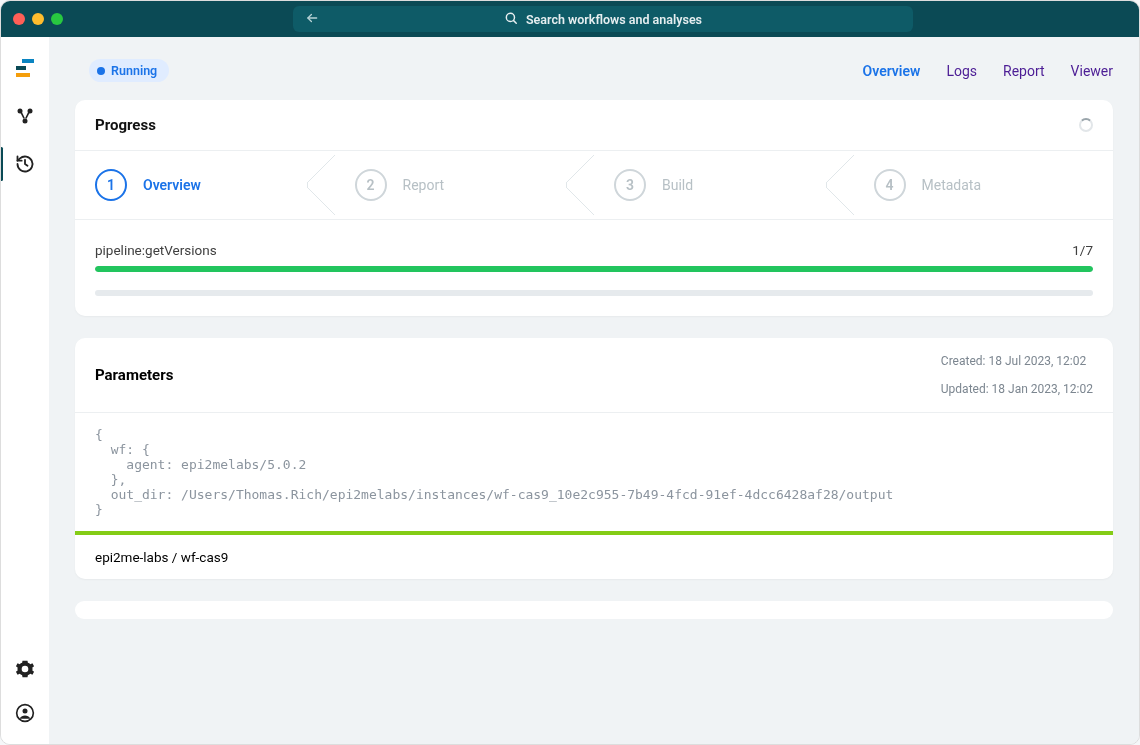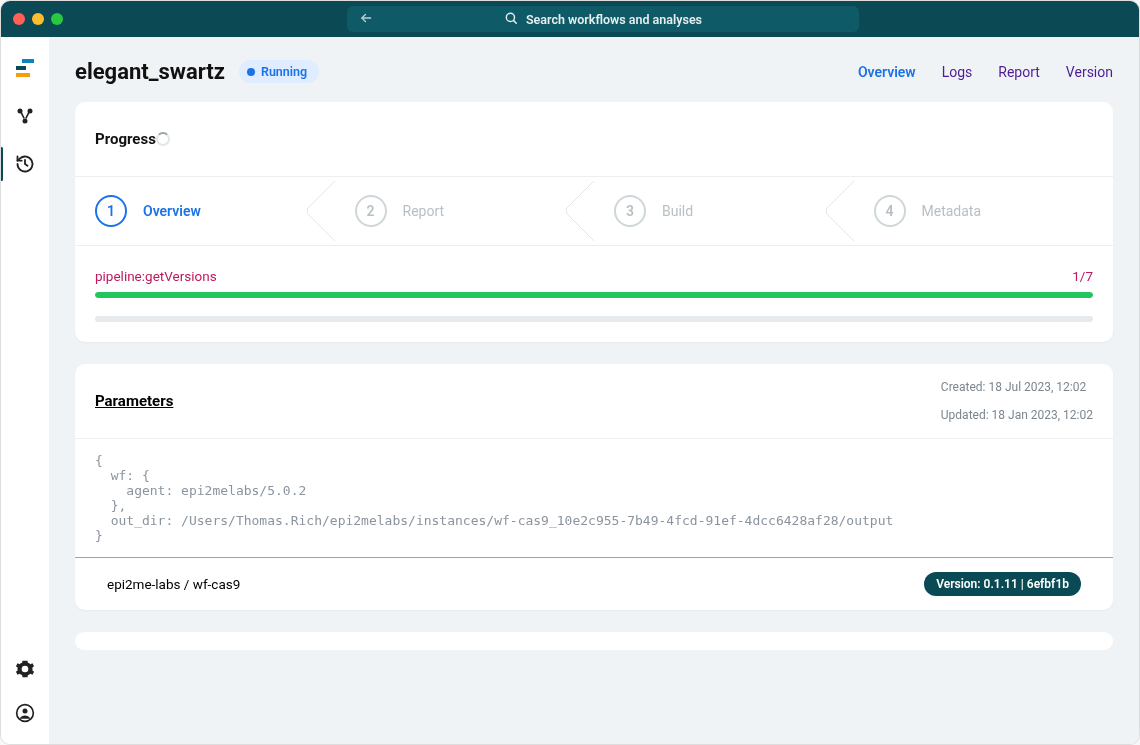--- a/index.html
+++ b/index.html
@@ -36,7 +36,7 @@
     justify-content: center;
   }
   .search-box {
-    width: 512px;
+    width: 620px;
     height: 26px;
     background: #0e5b67;
     border-radius: 6px;

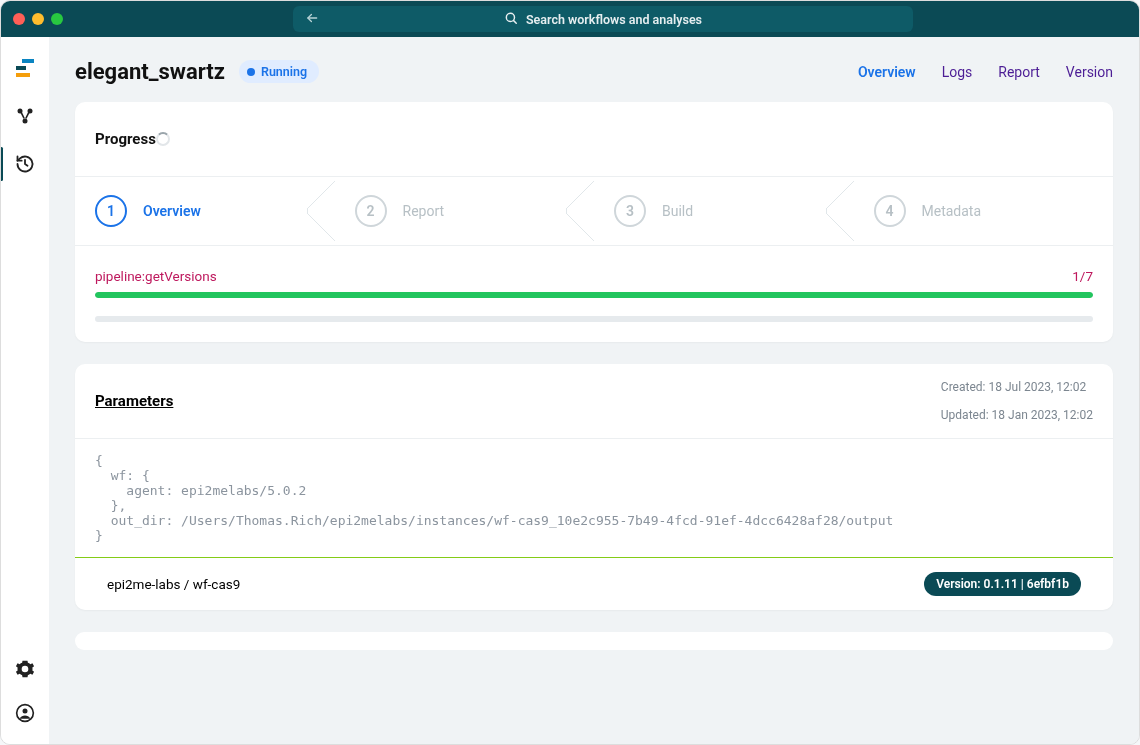--- a/index.html
+++ b/index.html
@@ -356,7 +356,6 @@
   <div class="content">
 
     <div class="header-row">
-      <div class="page-title">elegant_swartz</div>
       <div class="status-pill">Running</div>
       <div class="header-spacer"></div>
       <div class="tabs">

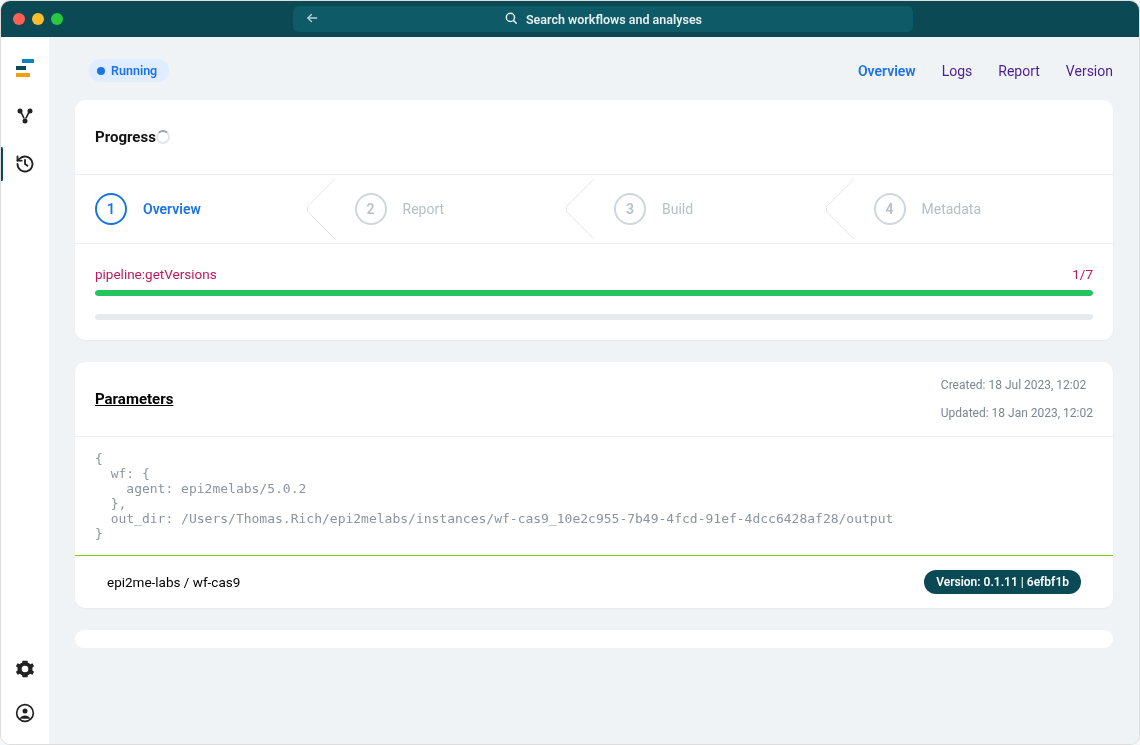--- a/index.html
+++ b/index.html
@@ -362,7 +362,7 @@
         <div class="tab active">Overview</div>
         <div class="tab">Logs</div>
         <div class="tab">Report</div>
-        <div class="tab">Version</div>
+        <div class="tab">Viewer</div>
       </div>
     </div>
 

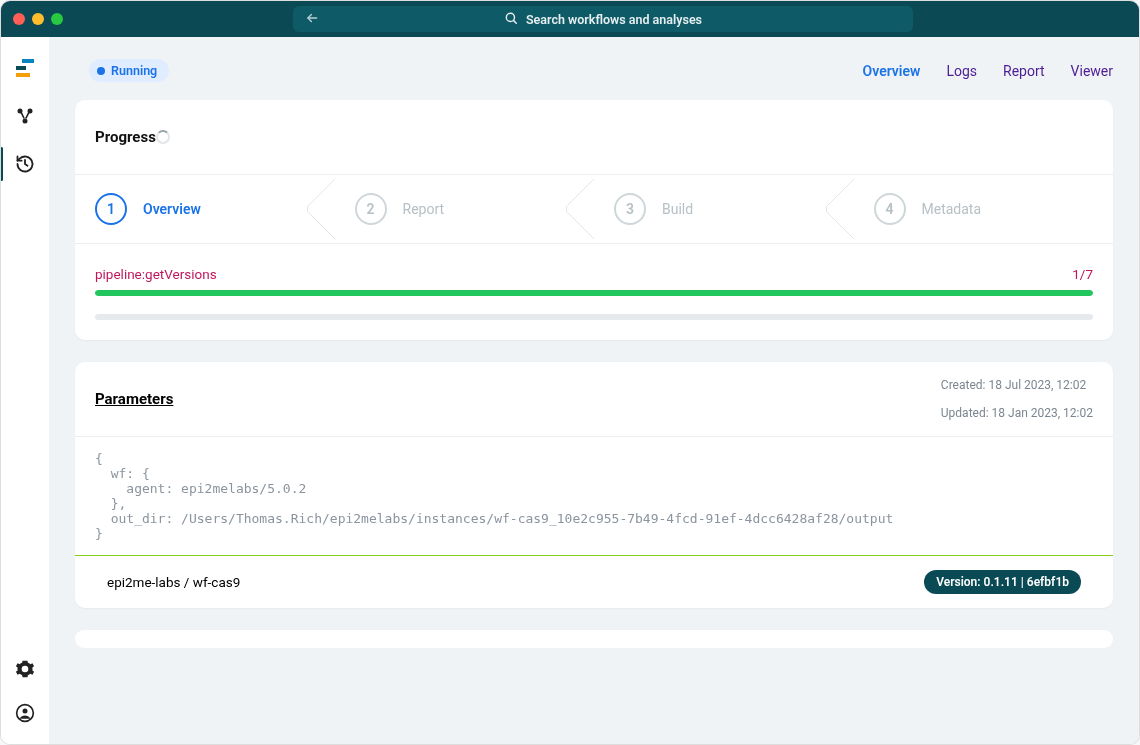--- a/index.html
+++ b/index.html
@@ -158,12 +158,13 @@
     margin-bottom: 22px;
   }
   .card-header {
-    padding: 28px 20px;
+    padding: 16px 20px;
     font-size: 15px;
     font-weight: 700;
     color: #111;
     display: flex;
     align-items: center;
+    justify-content: space-between;
   }
   .card-divider { border-bottom: 1px solid #eceff1; }
 

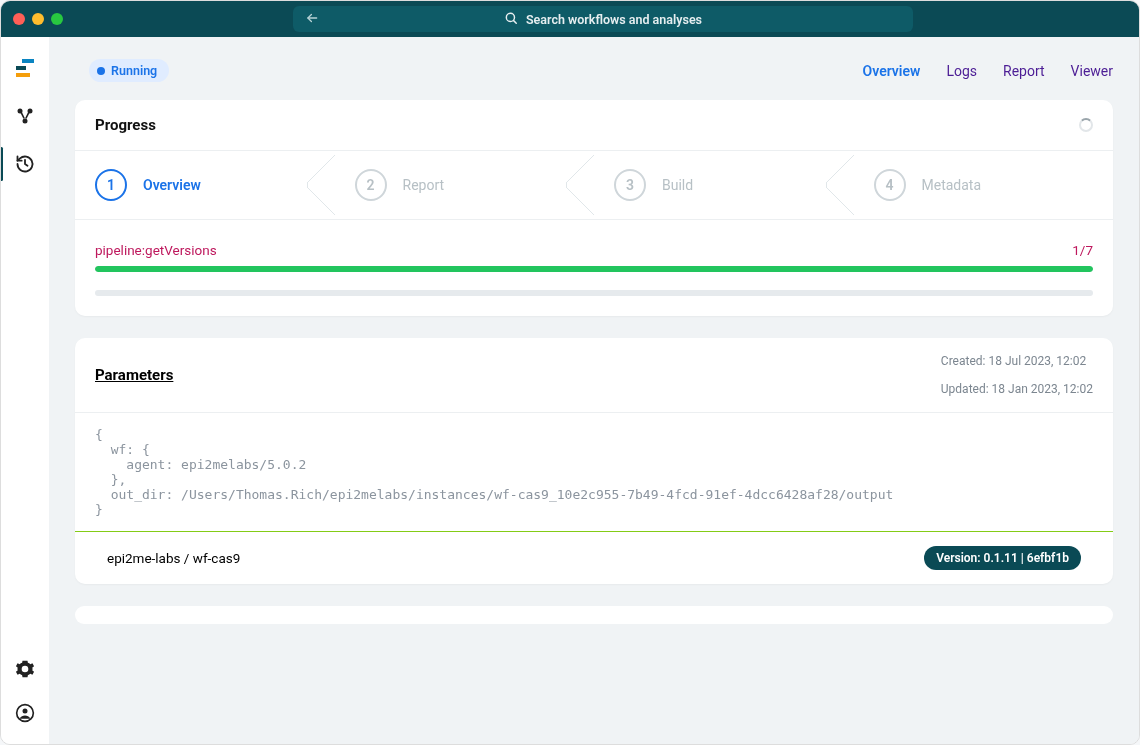--- a/index.html
+++ b/index.html
@@ -215,7 +215,7 @@
   
   .prog-section { padding: 14px 20px 20px 20px; }
   .prog-row { margin-top: 8px; }
-  .prog-row-top { display: flex; justify-content: space-between; font-size: 13.5px; color: #be185d; margin-bottom: 8px; }
+  .prog-row-top { display: flex; justify-content: space-between; font-size: 13.5px; color: #404040; margin-bottom: 8px; }
   .prog-bar { height: 6px; background: #e6eaed; border-radius: 4px; overflow: hidden; }
   .prog-fill { height: 100%; background: #22c55e; border-radius: 4px; }
 

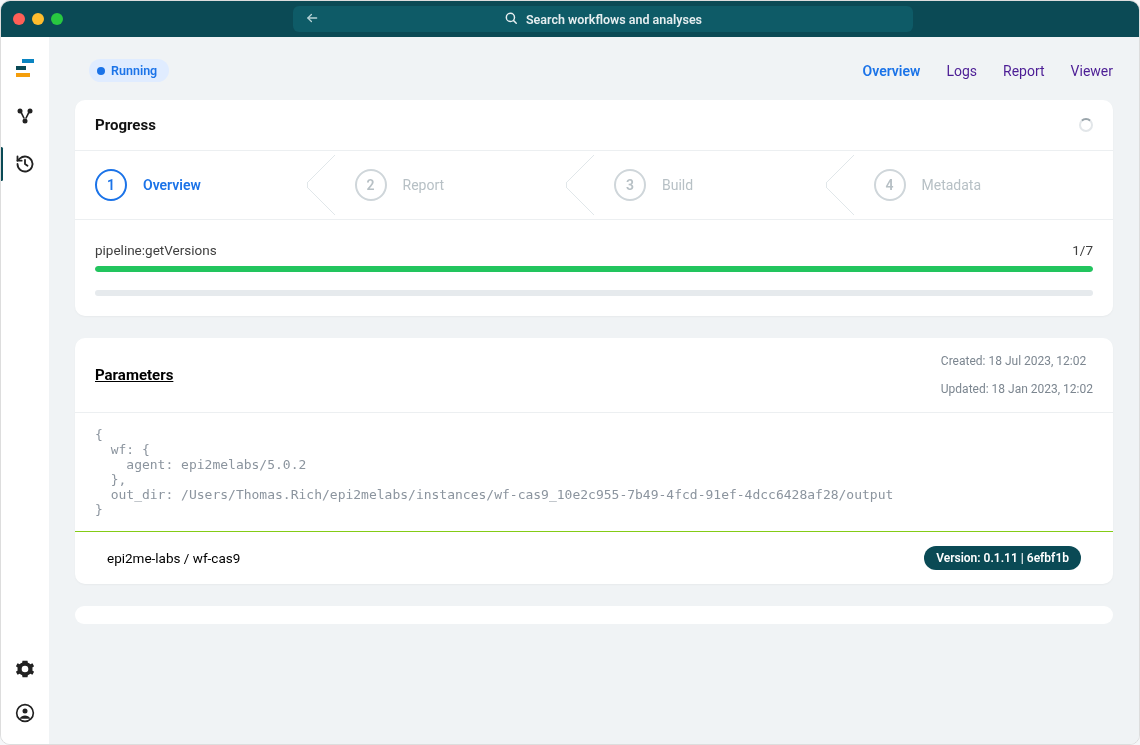--- a/index.html
+++ b/index.html
@@ -228,7 +228,7 @@
 
   
   .param-header { display: flex; justify-content: space-between; align-items: center; padding: 16px 20px; }
-  .param-header h3 { font-size: 15px; font-weight: 700; text-decoration: underline; }
+  .param-header h3 { font-size: 15px; font-weight: 700; }
   .param-meta { font-size: 12px; color: #7c8690; display: flex; gap: 14px; flex-direction: column; }
   .param-code {
     padding: 14px 20px;

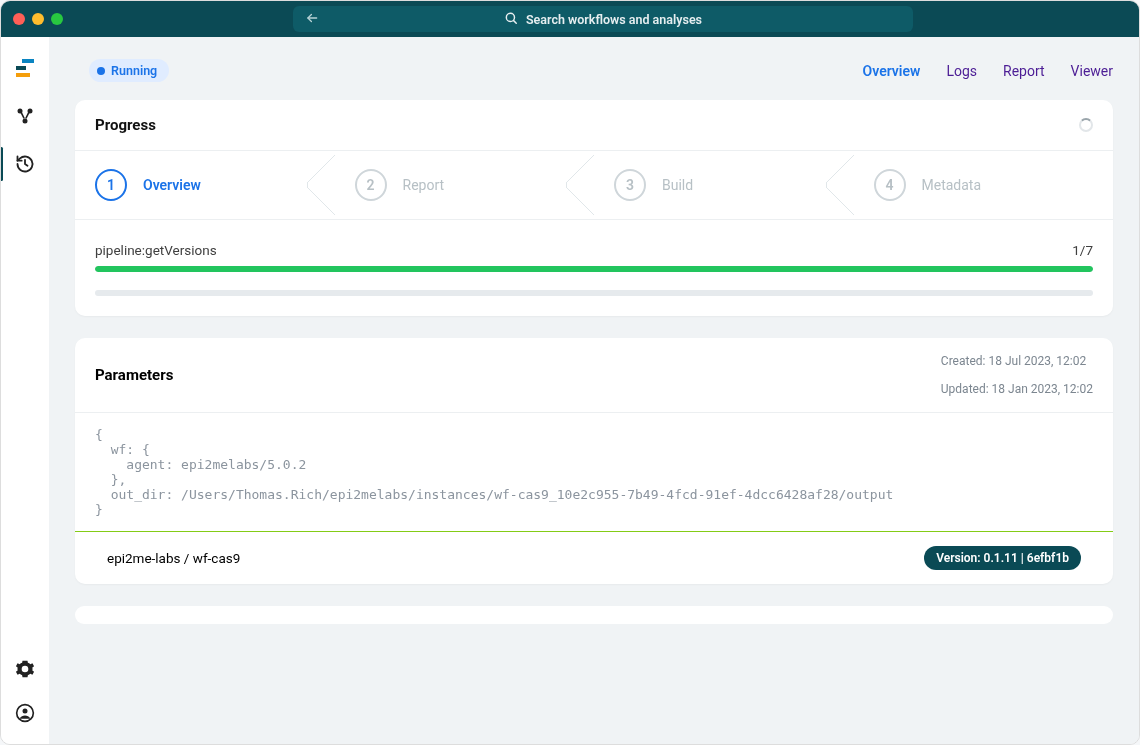--- a/index.html
+++ b/index.html
@@ -240,8 +240,8 @@
     border-top: 1px solid #eceff1;
   }
   .param-footer {
-    border-top: 1px solid #84cc16;
-    padding: 14px 32px;
+    border-top: 4px solid #84cc16;
+    padding: 14px 20px;
     display: flex;
     justify-content: space-between;
     align-items: center;

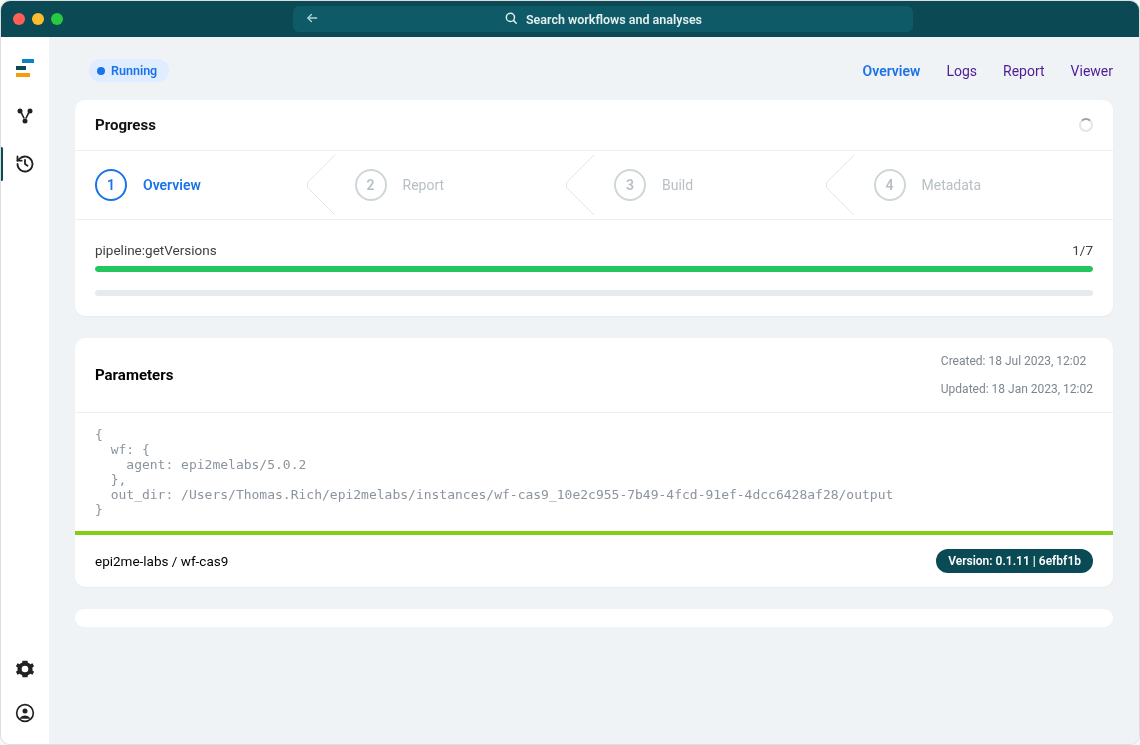--- a/index.html
+++ b/index.html
@@ -425,7 +425,6 @@
 }</div>
       <div class="param-footer">
         <span>epi2me-labs / wf-cas9</span>
-        <span class="version-badge">Version: 0.1.11 | 6efbf1b</span>
       </div>
     </div>
 

